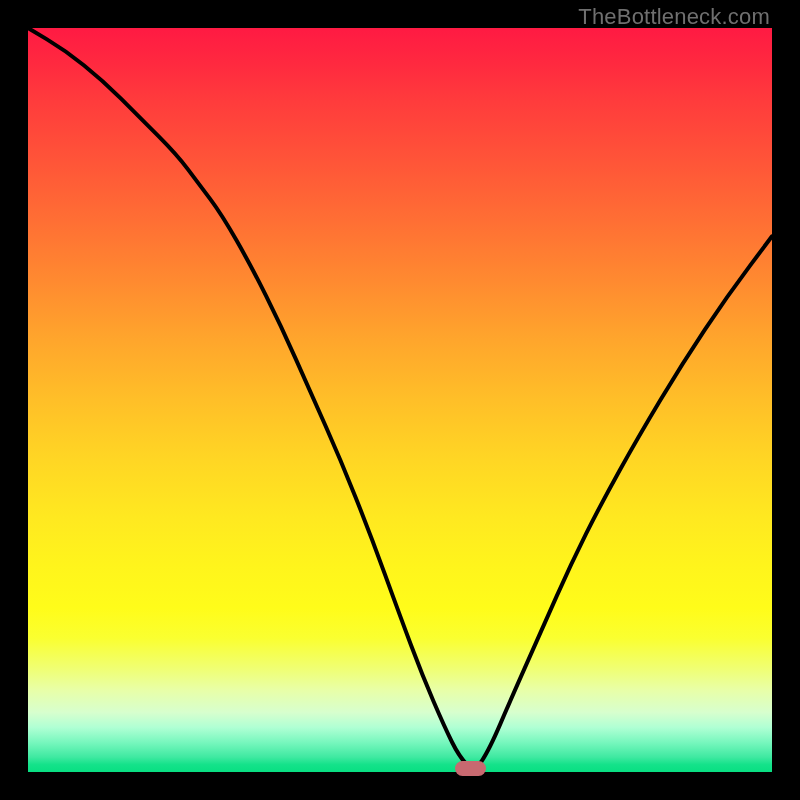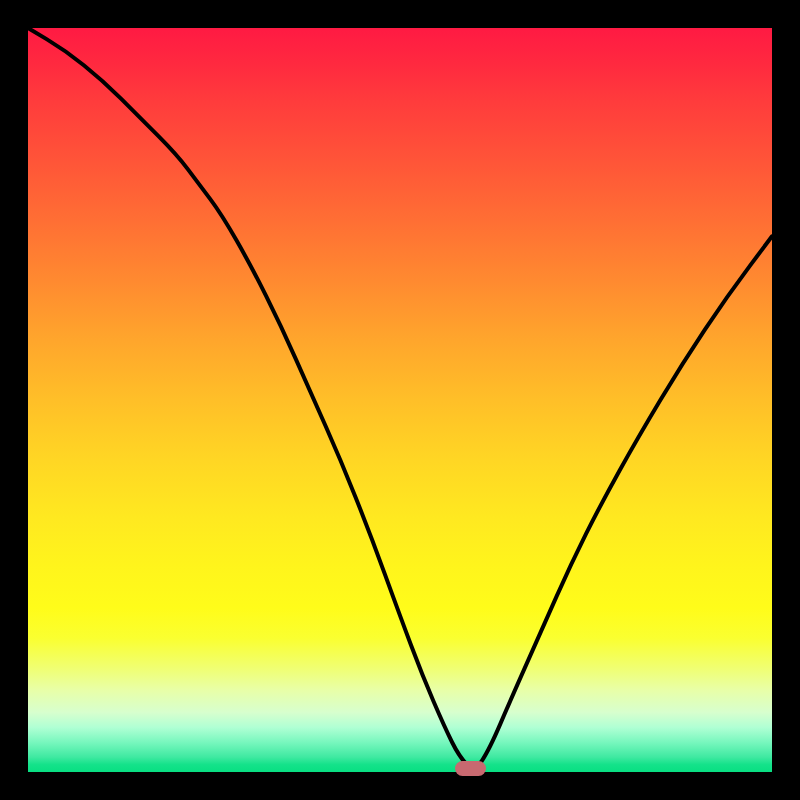--- a/index.html
+++ b/index.html
@@ -82,6 +82,7 @@
     </svg>
     <div id="marker" class="marker" style="left: 427.056px; top: 732.84px; width: 31.248px; height: 14.88px; background: rgb(200, 105, 112);"></div>
   </div>
+  <div class="attribution">TheBottleneck.com</div>
 </div>
 
 </body></html>

